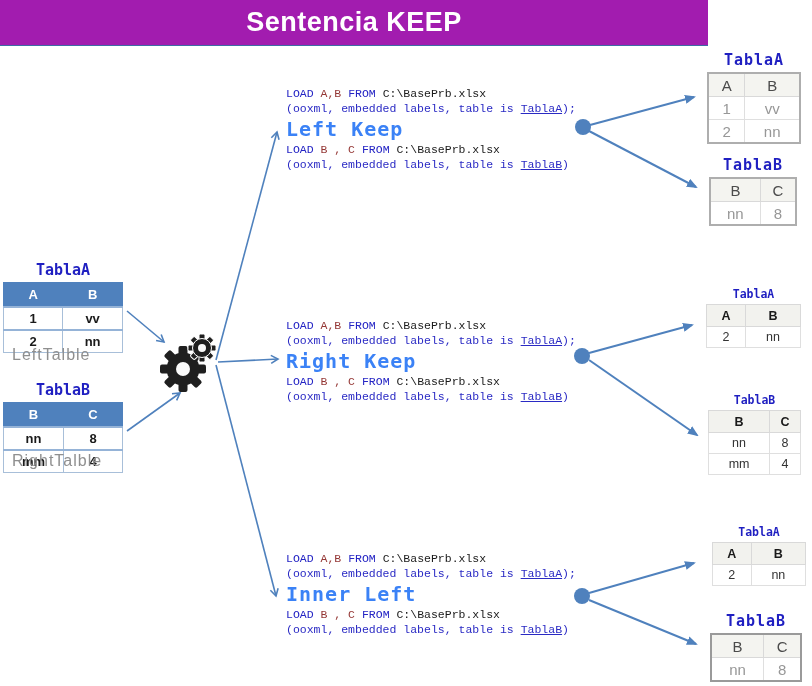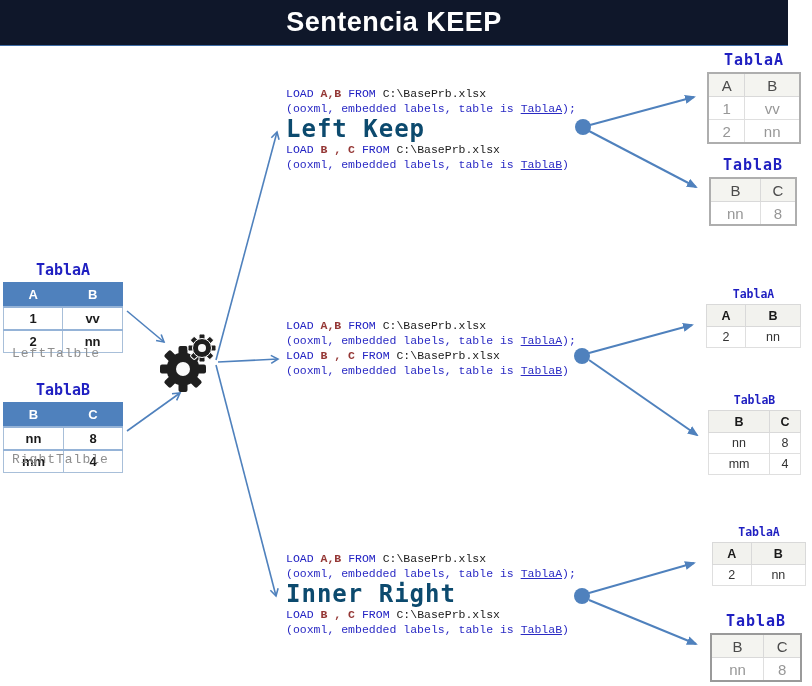--- a/index.html
+++ b/index.html
@@ -6,7 +6,7 @@
   #stage{position:relative;width:812px;height:686px;background:#ffffff;overflow:hidden;
          font-family:"Liberation Sans",sans-serif;}
   
-  #titlebar{position:absolute;left:0;top:0;width:788px;height:45px;background:#0f172a;
+  #titlebar{position:absolute;left:0;top:0;width:708px;height:45px;background:#a21caf;
             border-bottom:1px solid #3e6ca5;}
   #titlebar .t{width:100%;text-align:center;line-height:45px;color:#ffffff;
                font-size:27px;font-weight:bold;letter-spacing:.5px;}

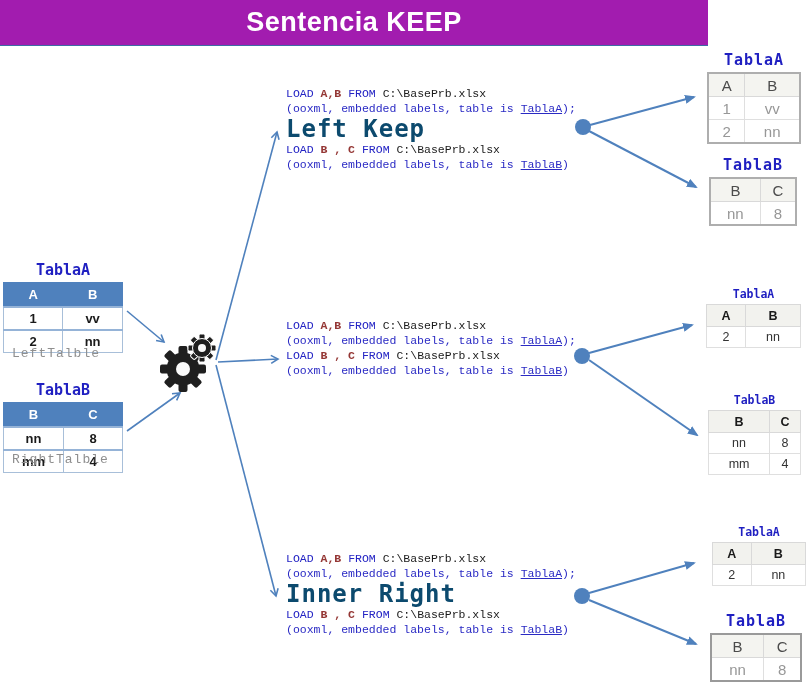--- a/index.html
+++ b/index.html
@@ -28,7 +28,7 @@
   .code-block{position:absolute;left:286px;z-index:2;
               font-family:"Liberation Mono",monospace;font-size:11.5px;line-height:15px;}
   .kw{color:#2424c4;font-weight:normal;}
-  .fld{color:#943634;font-weight:bold;}
+  .fld{color:#943634;font-weight:normal;}
   .pth{color:#1a1a1a;}
   .srcline{color:#2a2ac4;}
   .tbl-ref{text-decoration:underline;}

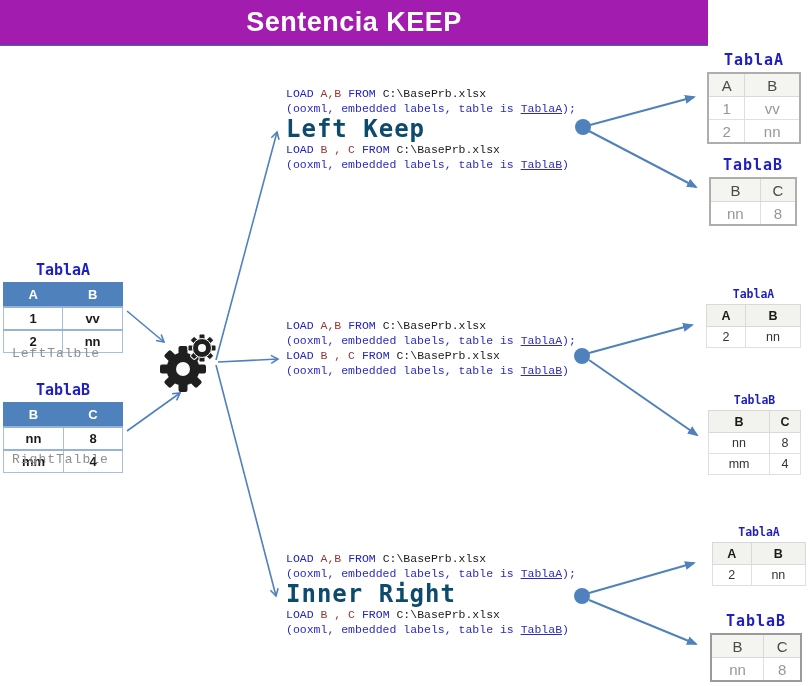--- a/index.html
+++ b/index.html
@@ -33,7 +33,7 @@
   .srcline{color:#2a2ac4;}
   .tbl-ref{text-decoration:underline;}
   .keep-title{font-family:"DejaVu Sans Mono","Liberation Mono",monospace;font-weight:bold;
-              font-size:24px;color:#0c4a6e;line-height:26px;letter-spacing:1px;}
+              font-size:20px;color:#3b82f6;line-height:26px;letter-spacing:1px;}
   
   .rt{position:absolute;z-index:2;}
   .rt .tbl-title{font-size:11.5px;letter-spacing:0;}

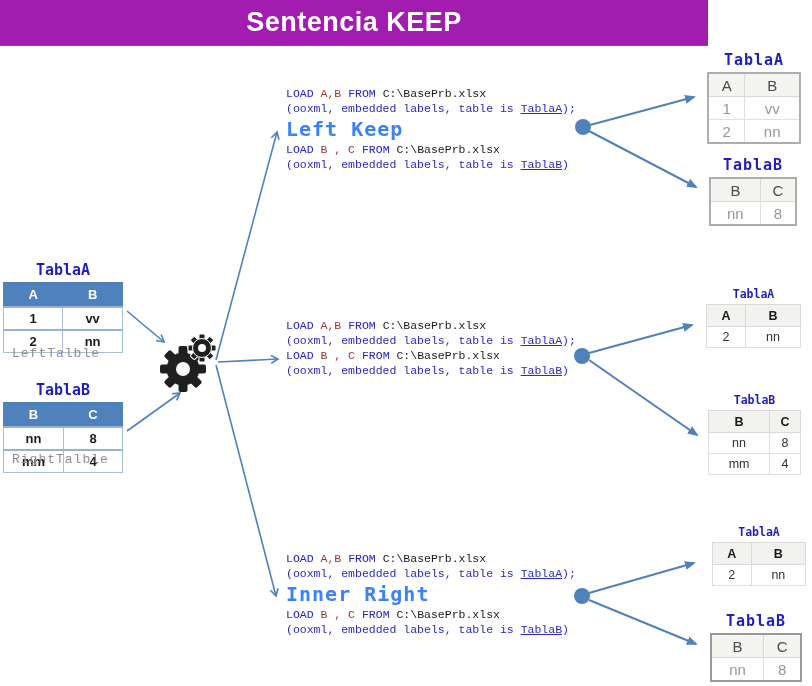--- a/index.html
+++ b/index.html
@@ -22,8 +22,8 @@
            border:1px solid #4f81bd;width:60px;}
   .srct td{height:19px;text-align:center;font-size:13px;font-weight:bold;color:#1a1a1a;
            border:1px solid #a8bfd9;border-top:2px solid #95b3d7;}
-  .caption{position:absolute;font-family:Liberation Mono, monospace;
-           font-size:13px;color:#8f8f8f;letter-spacing:1px;z-index:2;}
+  .caption{position:absolute;font-family:Liberation Sans, sans-serif;
+           font-size:16px;color:#8f8f8f;letter-spacing:1px;z-index:2;}
   
   .code-block{position:absolute;left:286px;z-index:2;
               font-family:"Liberation Mono",monospace;font-size:11.5px;line-height:15px;}

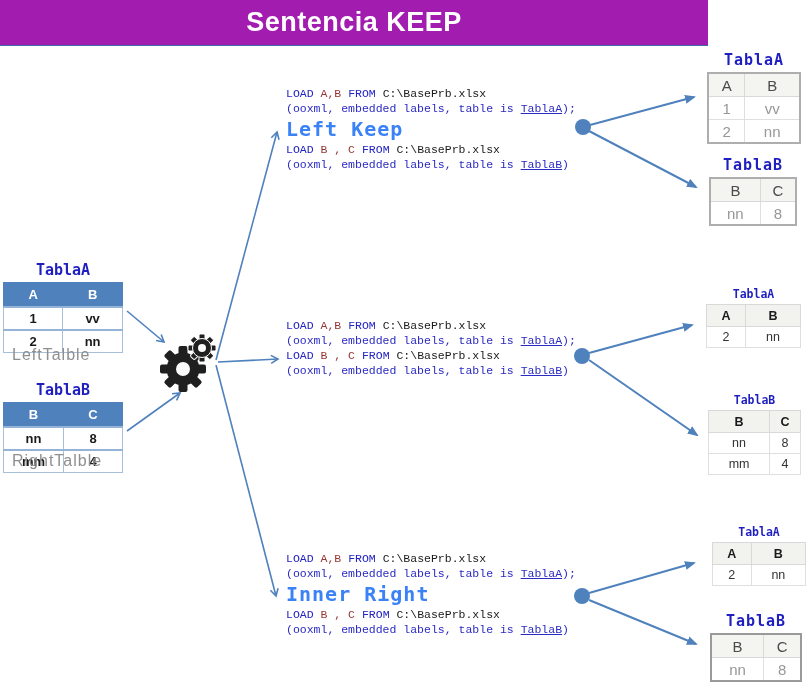--- a/index.html
+++ b/index.html
@@ -186,6 +186,7 @@
   <div class="code-block" id="sec-right">
     <div class="code-line"><span class="kw">LOAD</span> <span class="fld">A,B</span> <span class="kw">FROM</span> <span class="pth">C:\BasePrb.xlsx</span></div>
     <div class="code-line srcline"><span>(ooxml, embedded labels, table is </span><span class="tbl-ref">TablaA</span><span>);</span></div>
+    <div class="keep-title">Right Keep</div>
     <div class="code-line"><span class="kw">LOAD</span> <span class="fld">B , C</span> <span class="kw">FROM</span> <span class="pth">C:\BasePrb.xlsx</span></div>
     <div class="code-line srcline"><span>(ooxml, embedded labels, table is </span><span class="tbl-ref">TablaB</span><span>)</span></div>
   </div>

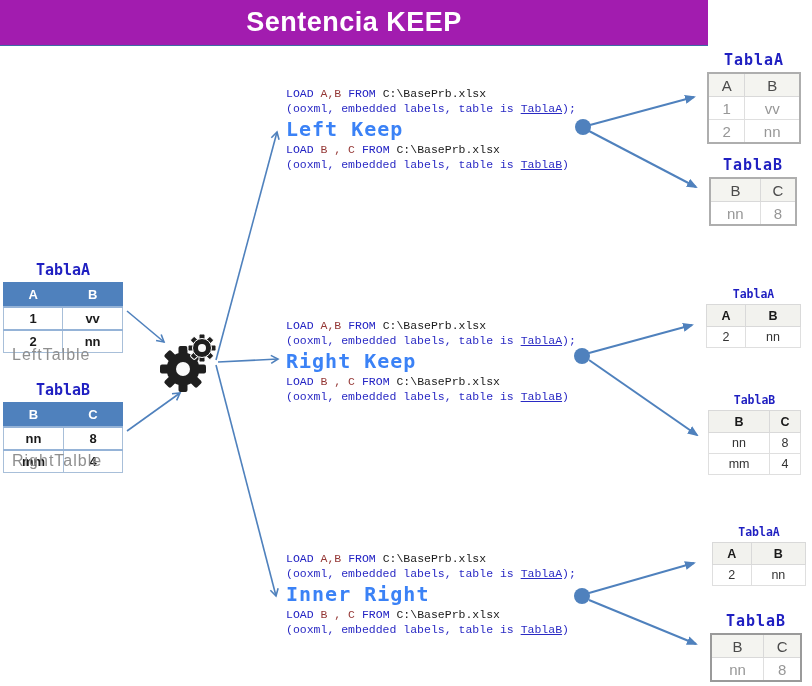--- a/index.html
+++ b/index.html
@@ -194,7 +194,7 @@
   <div class="code-block" id="sec-inner">
     <div class="code-line"><span class="kw">LOAD</span> <span class="fld">A,B</span> <span class="kw">FROM</span> <span class="pth">C:\BasePrb.xlsx</span></div>
     <div class="code-line srcline"><span>(ooxml, embedded labels, table is </span><span class="tbl-ref">TablaA</span><span>);</span></div>
-    <div class="keep-title">Inner Right</div>
+    <div class="keep-title">Inner Left</div>
     <div class="code-line"><span class="kw">LOAD</span> <span class="fld">B , C</span> <span class="kw">FROM</span> <span class="pth">C:\BasePrb.xlsx</span></div>
     <div class="code-line srcline"><span>(ooxml, embedded labels, table is </span><span class="tbl-ref">TablaB</span><span>)</span></div>
   </div>

